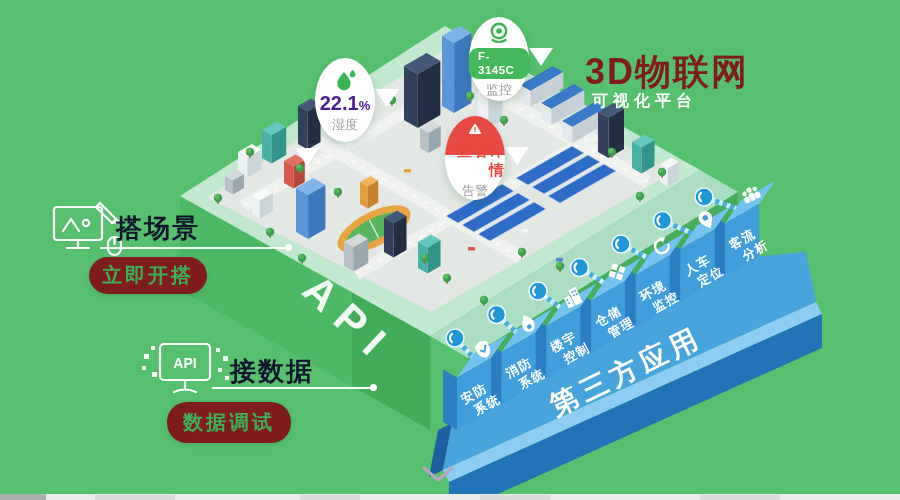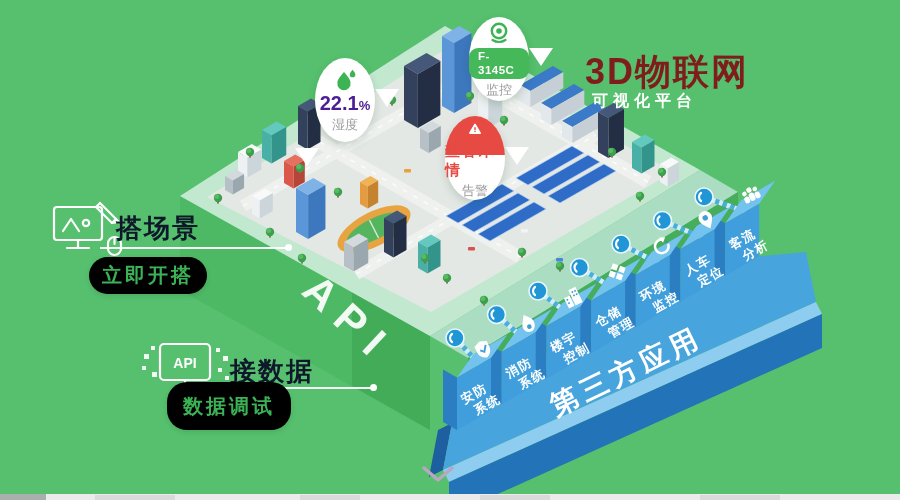--- a/index.html
+++ b/index.html
@@ -18,7 +18,7 @@
   .pin-label{font-size:13px;color:#9b9b9b;margin-top:2px;}
   .pin-pill{background:#45b85a;color:#fff;font-size:11.5px;font-weight:bold;border-radius:9px;
     padding:2px 9px;line-height:1.2;letter-spacing:.5px;}
-  .alert-circle{background:linear-gradient(180deg,#e64a42 0 46%,#ffffff 46% 100%);justify-content:flex-start;}
+  .alert-circle{background:linear-gradient(180deg,#e64a42 0 46%,#ffffff 46% 100%);justify-content:flex-start;text-align:right;}
   .alert-action{font-size:15px;font-weight:bold;color:#e64a42;margin-top:7px;letter-spacing:1px;}
   
   .heading{position:absolute;color:#0f172a;font-weight:bold;font-size:26px;letter-spacing:2px;z-index:4;}

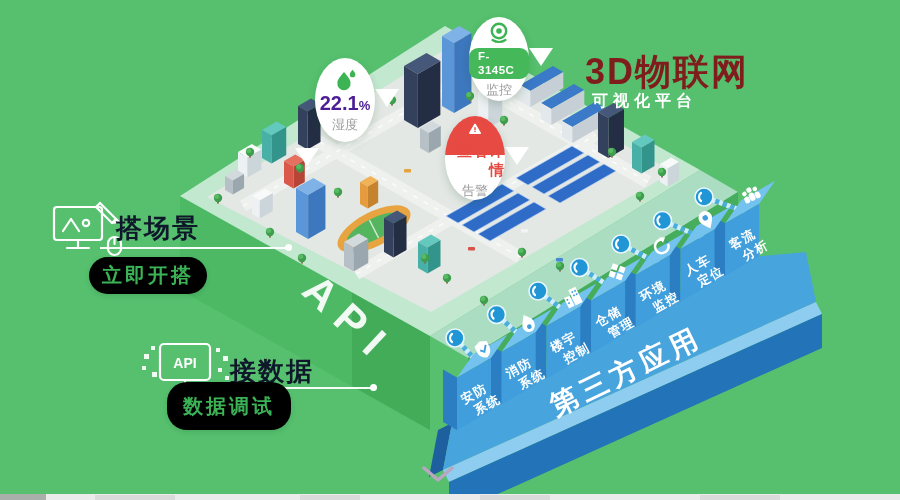--- a/index.html
+++ b/index.html
@@ -24,7 +24,7 @@
   .heading{position:absolute;color:#0f172a;font-weight:bold;font-size:26px;letter-spacing:2px;z-index:4;}
   .hr-line{position:absolute;height:2px;background:rgba(255,255,255,.95);z-index:4;}
   .hr-dot{position:absolute;width:7px;height:7px;border-radius:50%;background:#fff;z-index:4;}
-  .pill-btn{position:absolute;background:#000000;border-radius:20px;color:#3bb256;font-weight:bold;
+  .pill-btn{position:absolute;background:#7f1d1d;border-radius:20px;color:#3bb256;font-weight:bold;
     font-size:20px;letter-spacing:3px;display:flex;align-items:center;justify-content:center;
     box-shadow:0 2px 5px rgba(20,70,35,.15);cursor:pointer;z-index:4;text-align:right;}
   

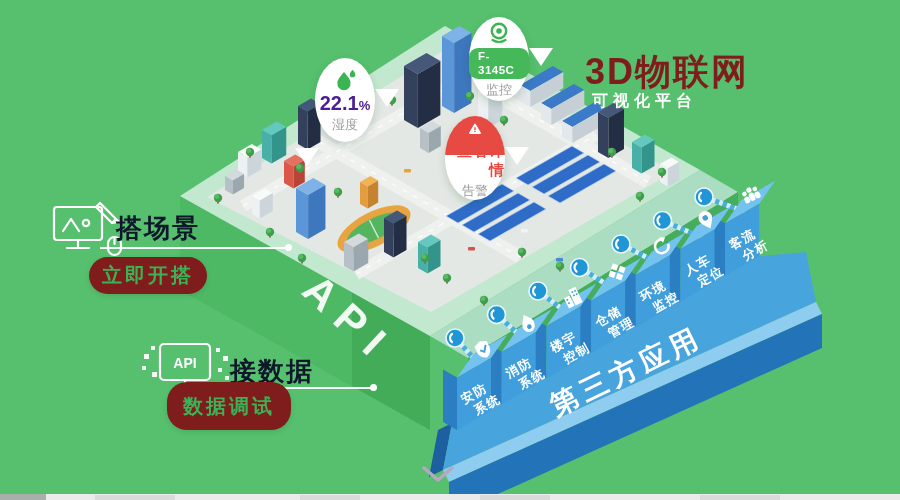--- a/index.html
+++ b/index.html
@@ -399,7 +399,7 @@
   <div class="heading" style="left:230px;top:354px">接数据</div>
   <div class="hr-line" style="left:212px;top:387px;width:160px"></div>
   <div class="hr-dot" style="left:370px;top:384px"></div>
-  <div class="pill-btn" style="left:167px;top:382px;width:124px;height:48px">数据调试</div>
+  <div class="pill-btn" style="left:167px;top:402px;width:124px;height:41px">数据调试</div>
 
   <div class="pin" style="left:315px;top:58px">
     <div class="pin-circle">

